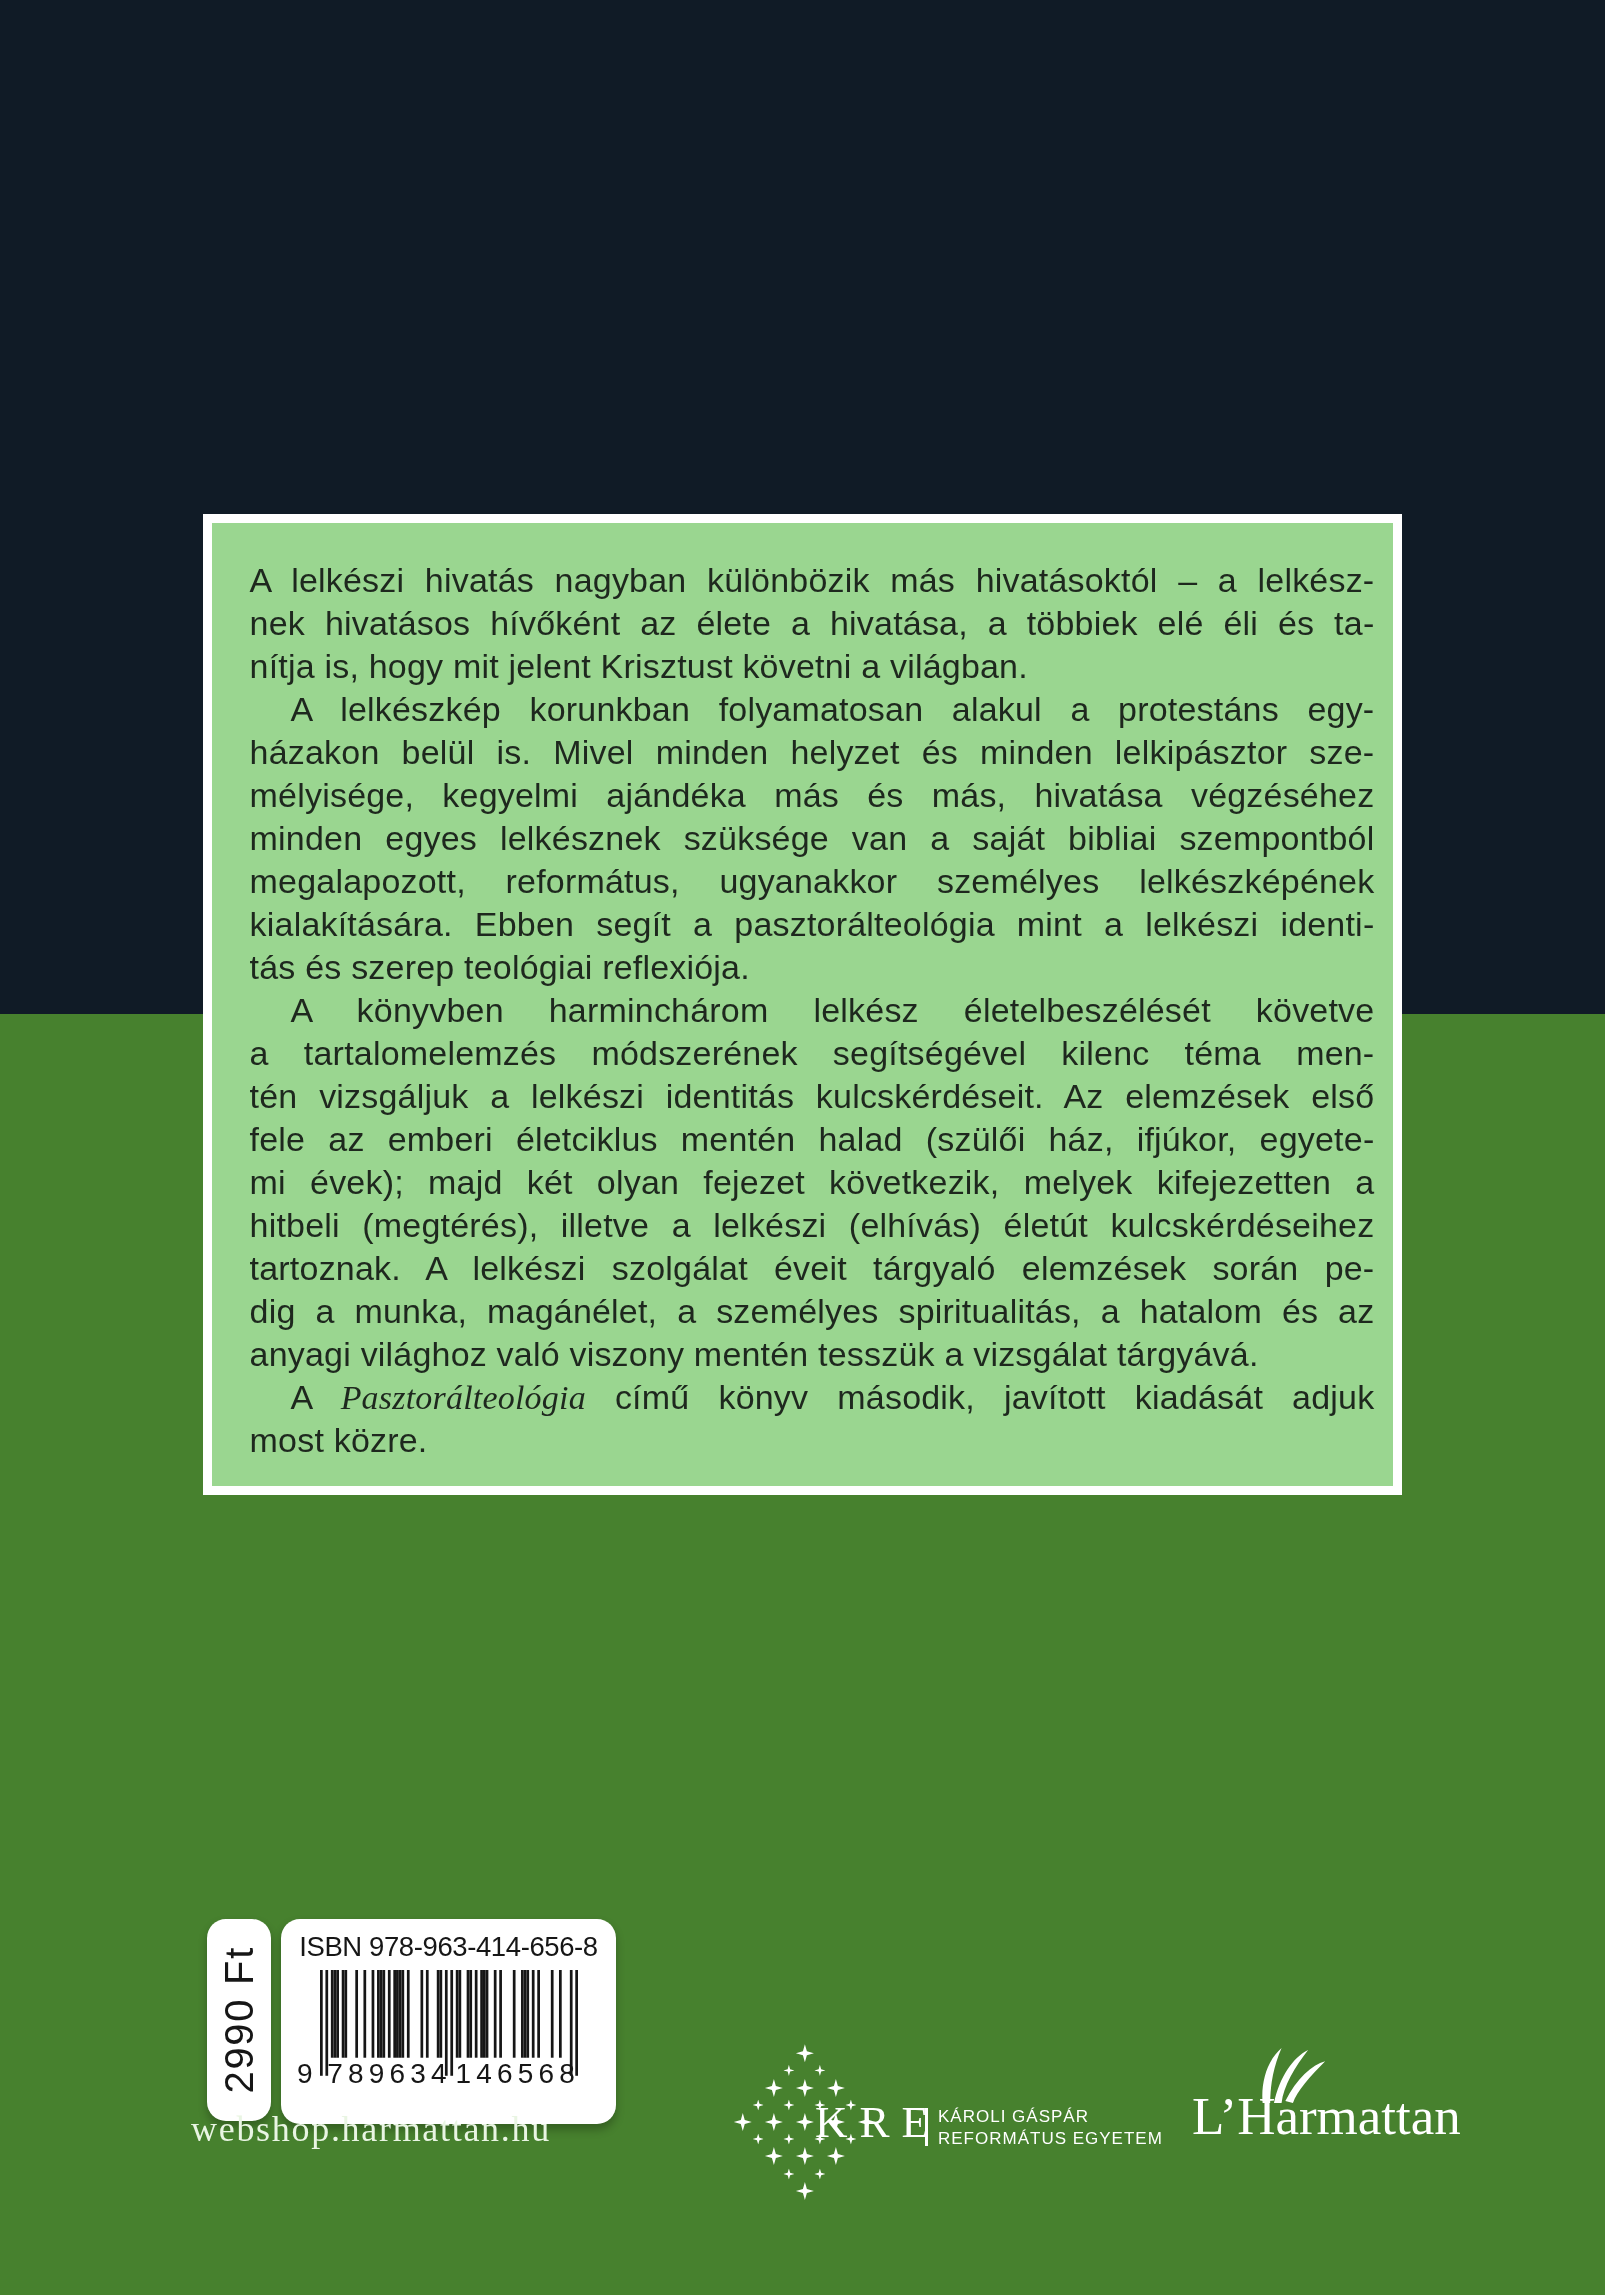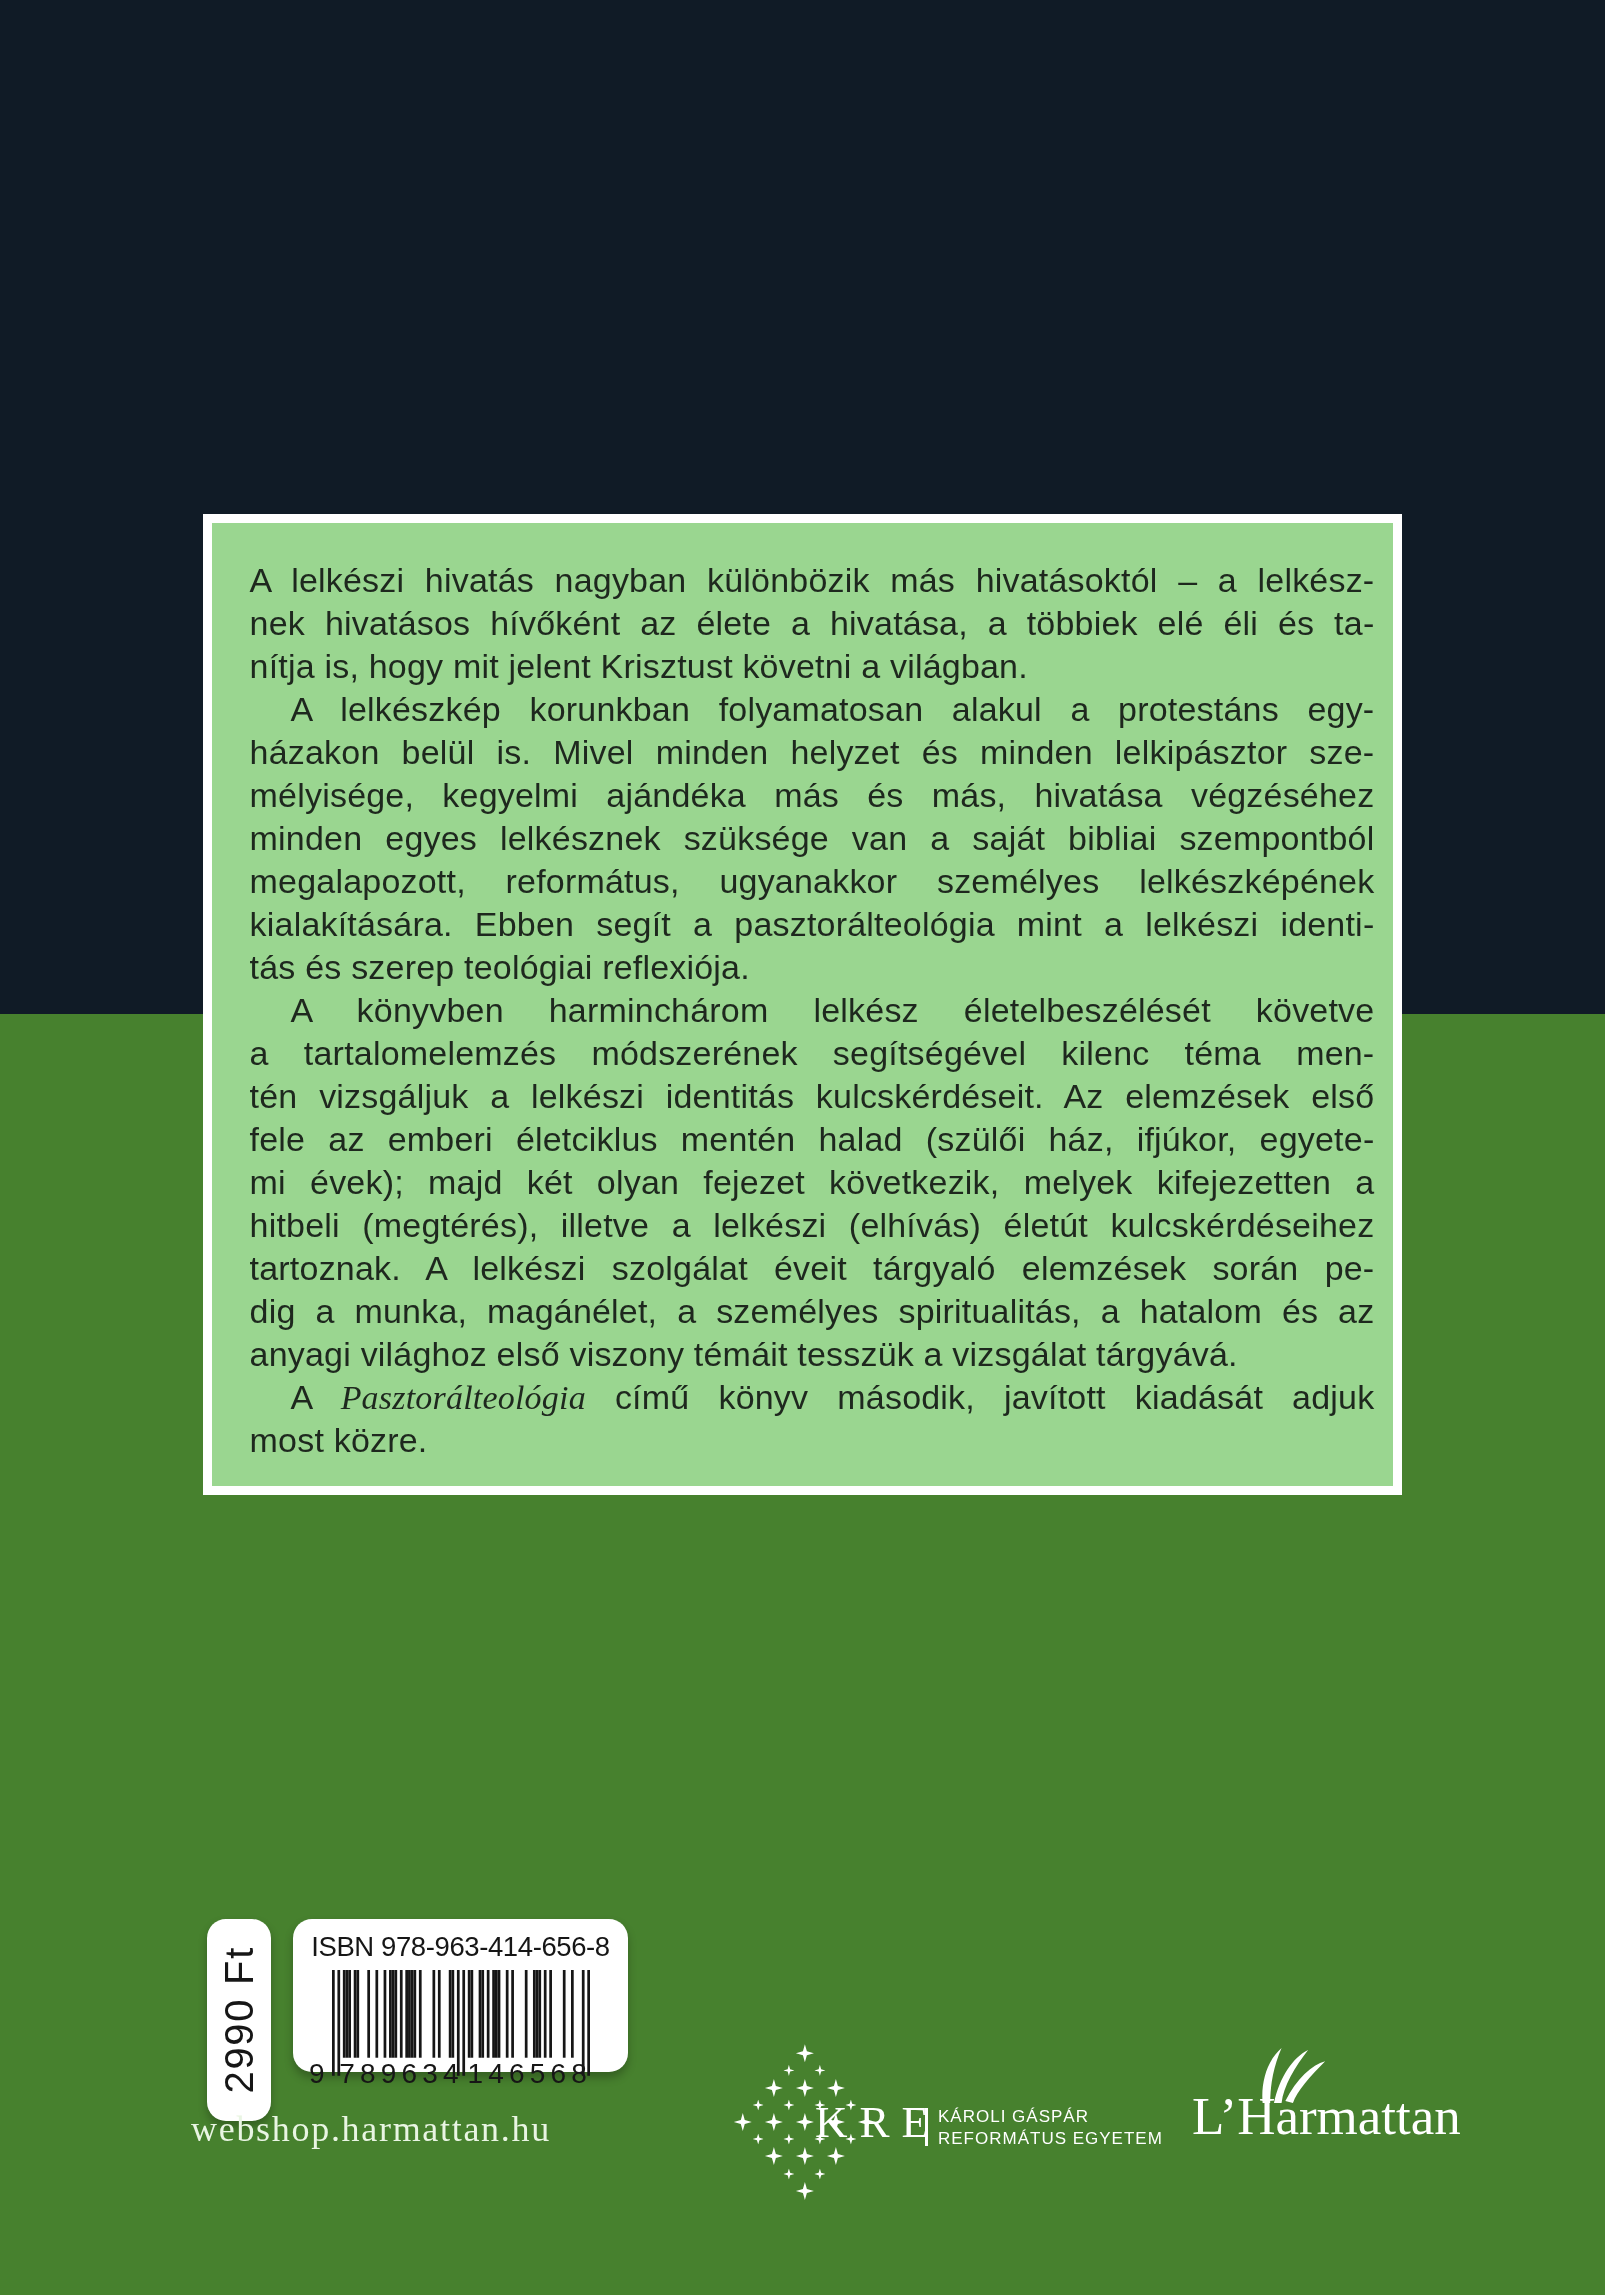--- a/index.html
+++ b/index.html
@@ -98,7 +98,7 @@
           <div class="line">hitbeli (megtérés), illetve a lelkészi (elhívás) életút kulcskérdéseihez</div>
           <div class="line">tartoznak. A lelkészi szolgálat éveit tárgyaló elemzések során pe-</div>
           <div class="line">dig a munka, magánélet, a személyes spiritualitás, a hatalom és az</div>
-          <div class="line last">anyagi világhoz első viszony témáit tesszük a vizsgálat tárgyává.</div>
+          <div class="line last">anyagi világhoz való viszony mentén tesszük a vizsgálat tárgyává.</div>
         </div>
         <div class="para indent">
           <div class="line">A <em>Pasztorálteológia</em> című könyv második, javított kiadását adjuk</div>

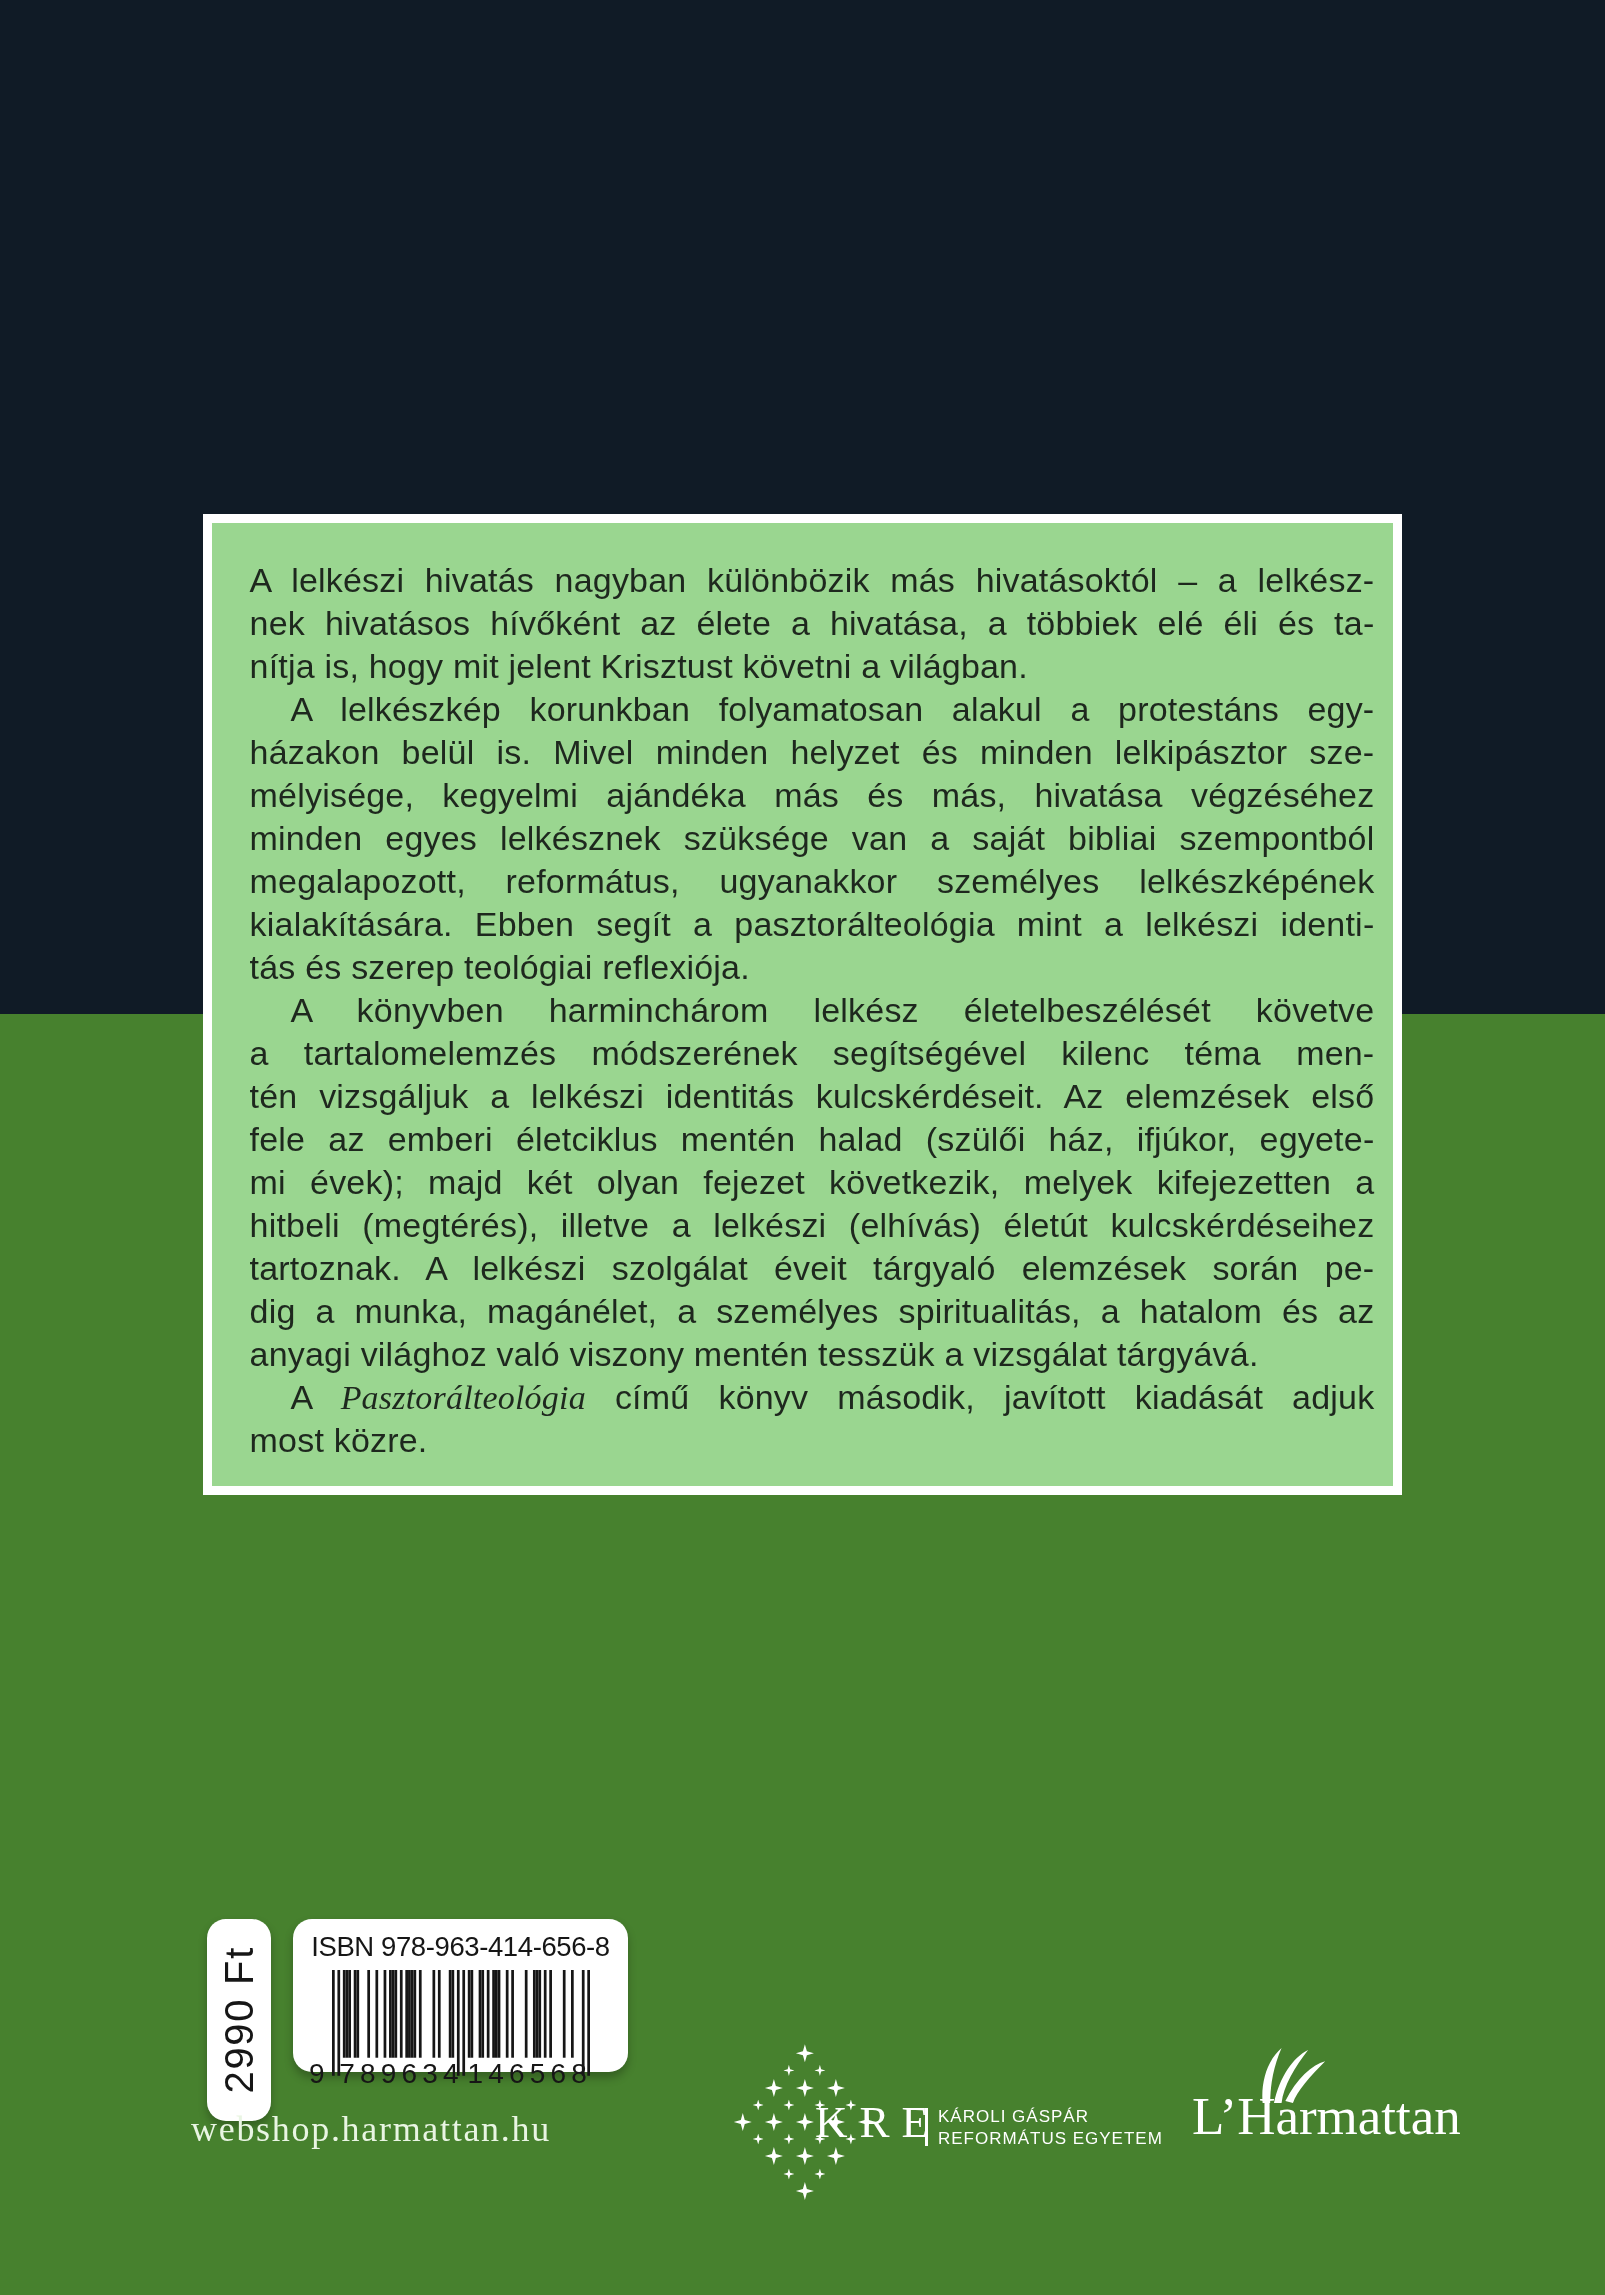--- a/index.html
+++ b/index.html
@@ -33,7 +33,7 @@
               color:var(--label-black);letter-spacing:1.7px;white-space:nowrap;}
 
   
-  .isbn-box{position:absolute;left:293px;top:1919px;width:335px;height:153px;background:#fff;
+  .isbn-box{position:absolute;left:281px;top:1919px;width:335px;height:205px;background:#fff;
             border-radius:19px;box-sizing:border-box;padding:12px 17px 16px;
             box-shadow:0 5.2px 8.6px rgba(0,0,0,.25);}
   .isbn-label{font-size:27.5px;color:var(--label-black);text-align:center;white-space:nowrap;

